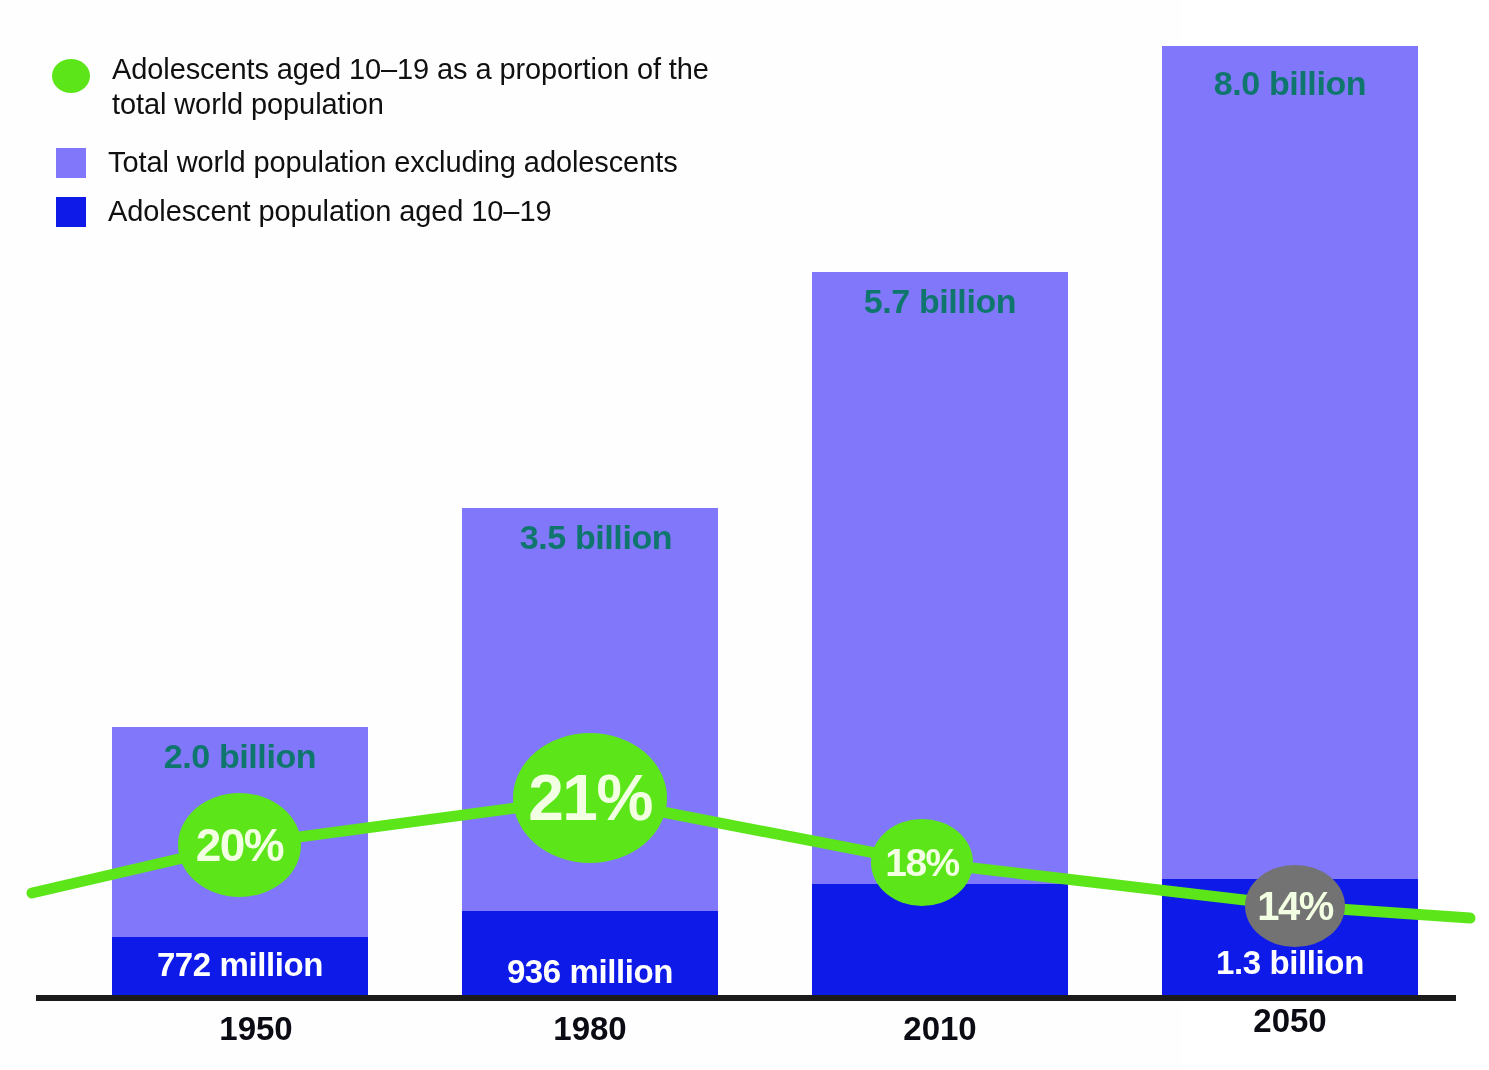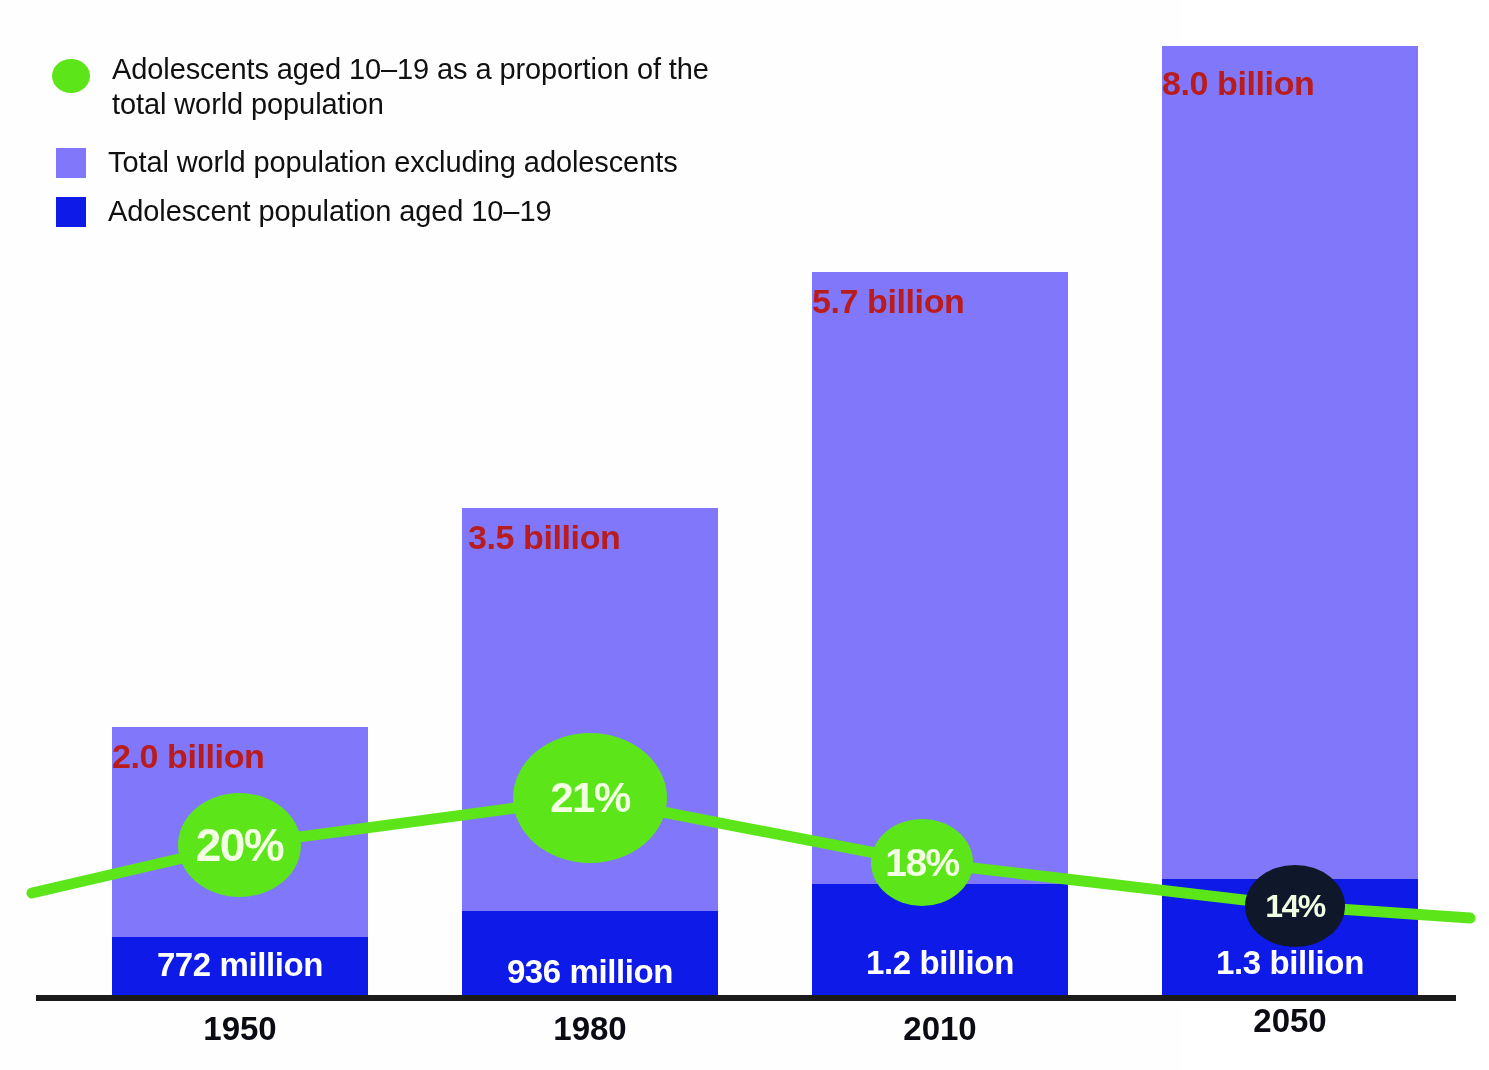--- a/index.html
+++ b/index.html
@@ -79,9 +79,10 @@
   .bar-total-label {
     position: absolute;
     width: 100%;
+    text-align: center;
     font-size: 34px;
     font-weight: bold;
-    color: #b91c1c;
+    color: #0f766e;
     letter-spacing: -0.4px;
   }
   .bar-adolescent-label {

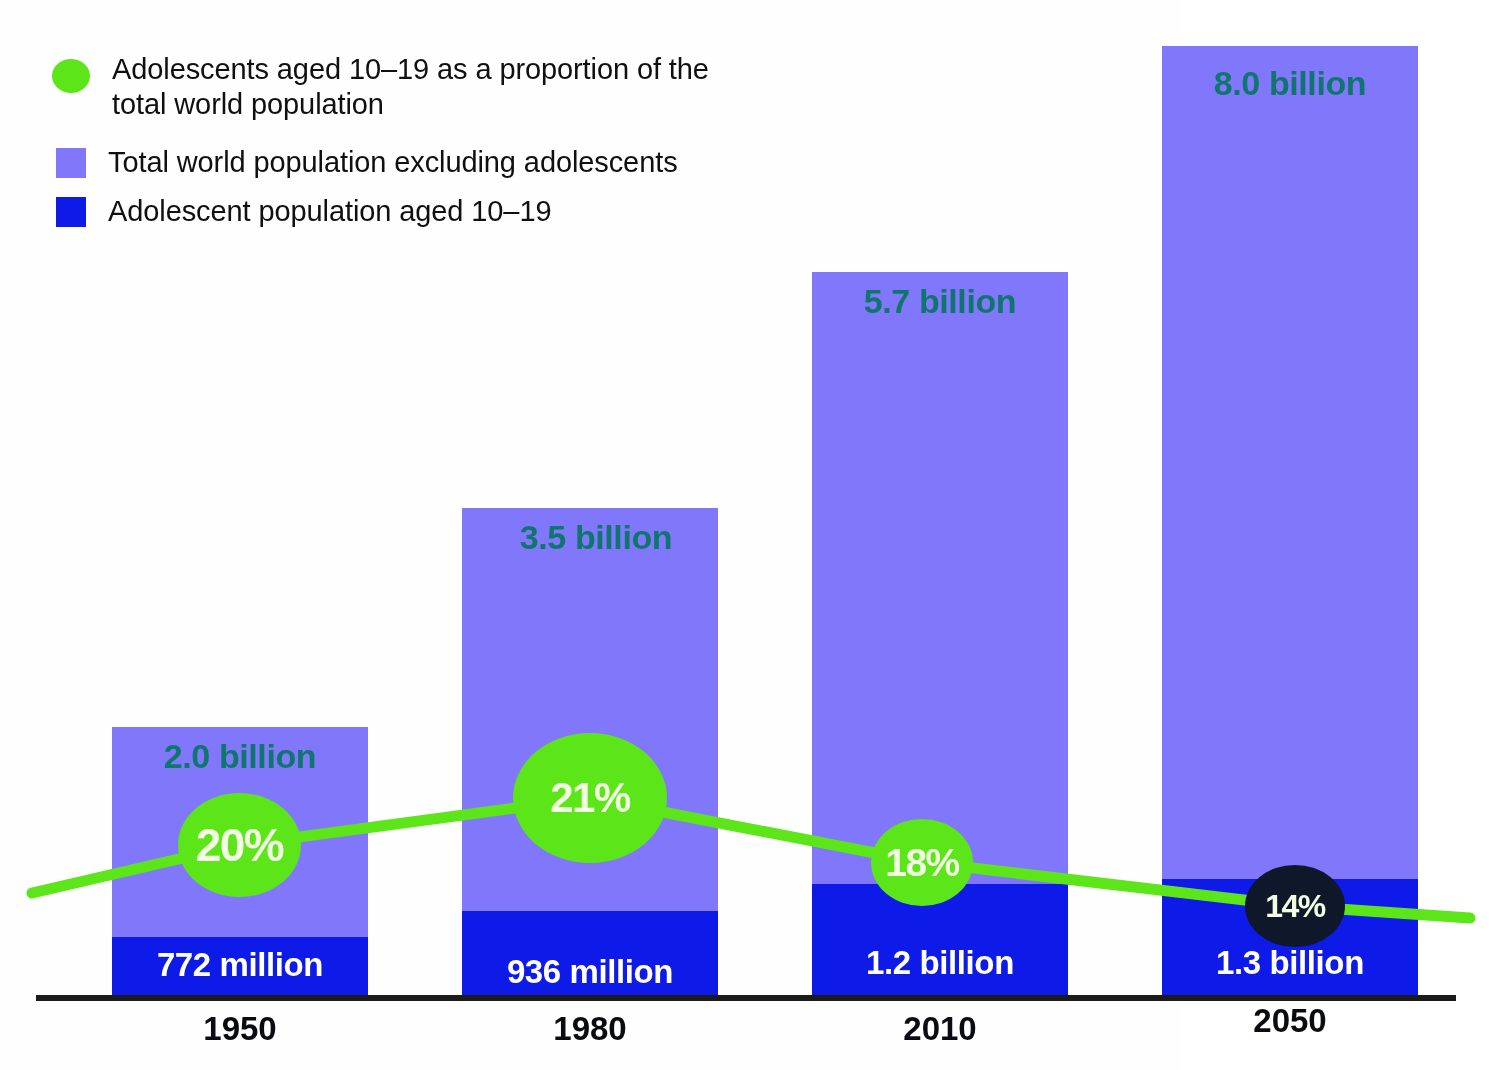--- a/index.html
+++ b/index.html
@@ -196,7 +196,7 @@
       <span>20%</span>
     </div>
 
-    <div class="pct-bubble" style="left:513px; top:733px; width:154px; height:130px; background:#5ce619; font-size:42px;">
+    <div class="pct-bubble" style="left:513px; top:733px; width:154px; height:130px; background:#5ce619; font-size:64px;">
       <span>21%</span>
     </div>
 

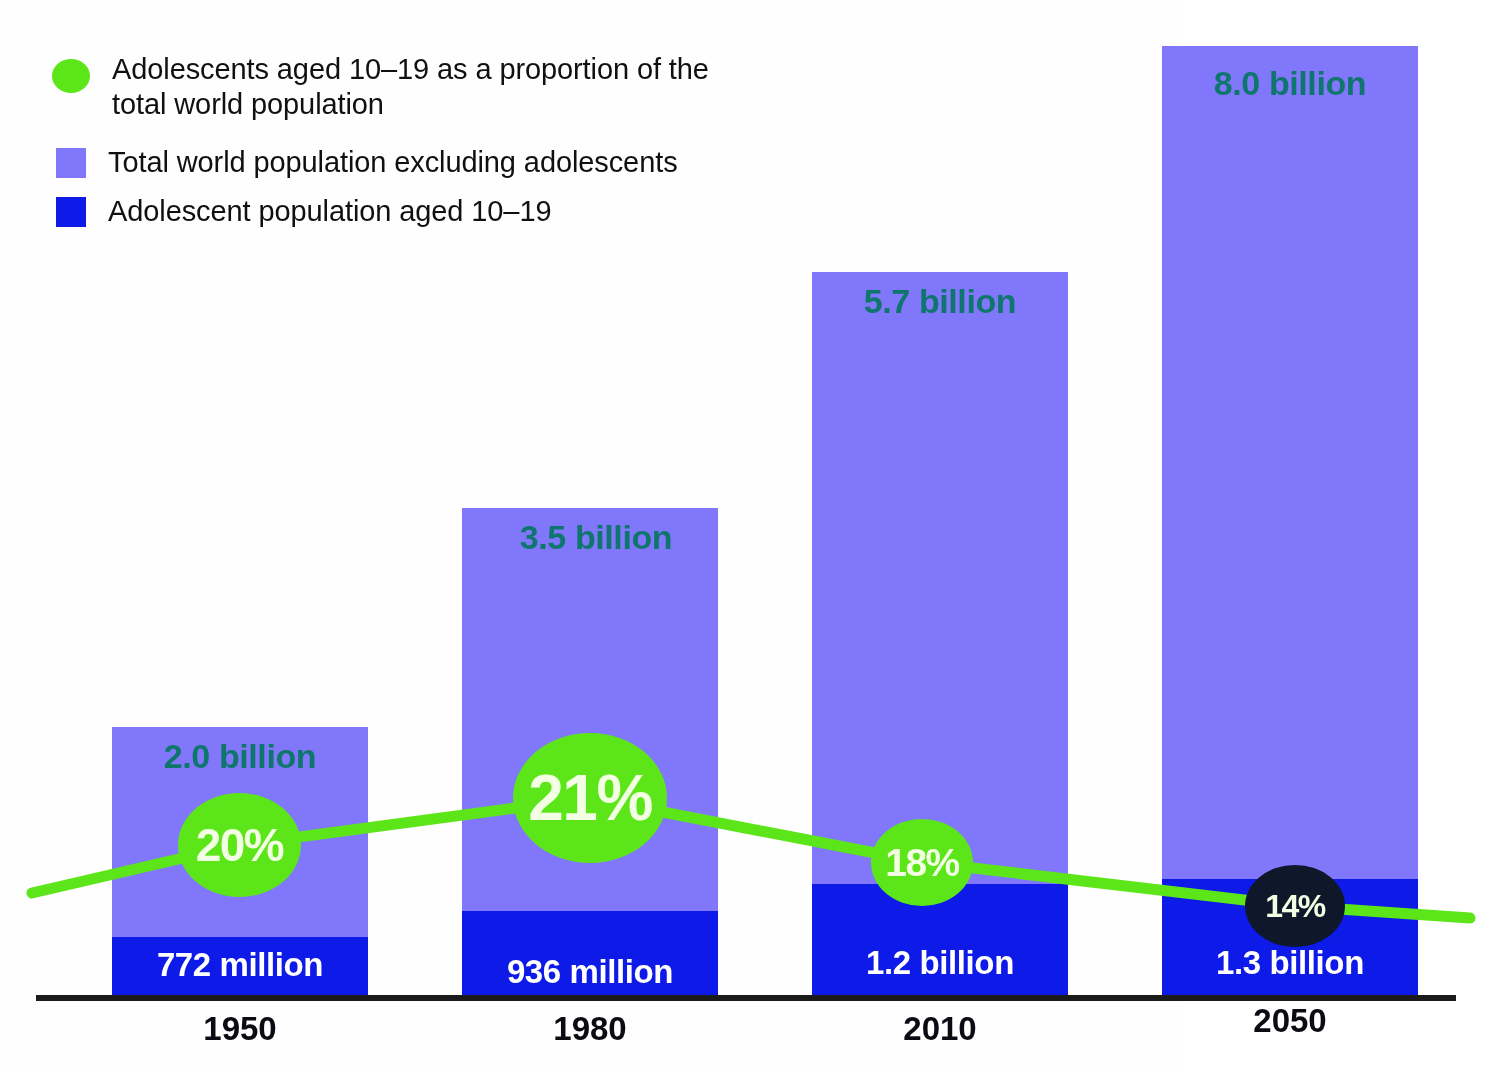--- a/index.html
+++ b/index.html
@@ -204,7 +204,7 @@
       <span>18%</span>
     </div>
 
-    <div class="pct-bubble" style="left:1245px; top:865px; width:100px; height:82px; background:#0f172a; font-size:32px;">
+    <div class="pct-bubble" style="left:1245px; top:865px; width:100px; height:82px; background:#737373; font-size:40px;">
       <span>14%</span>
     </div>
 

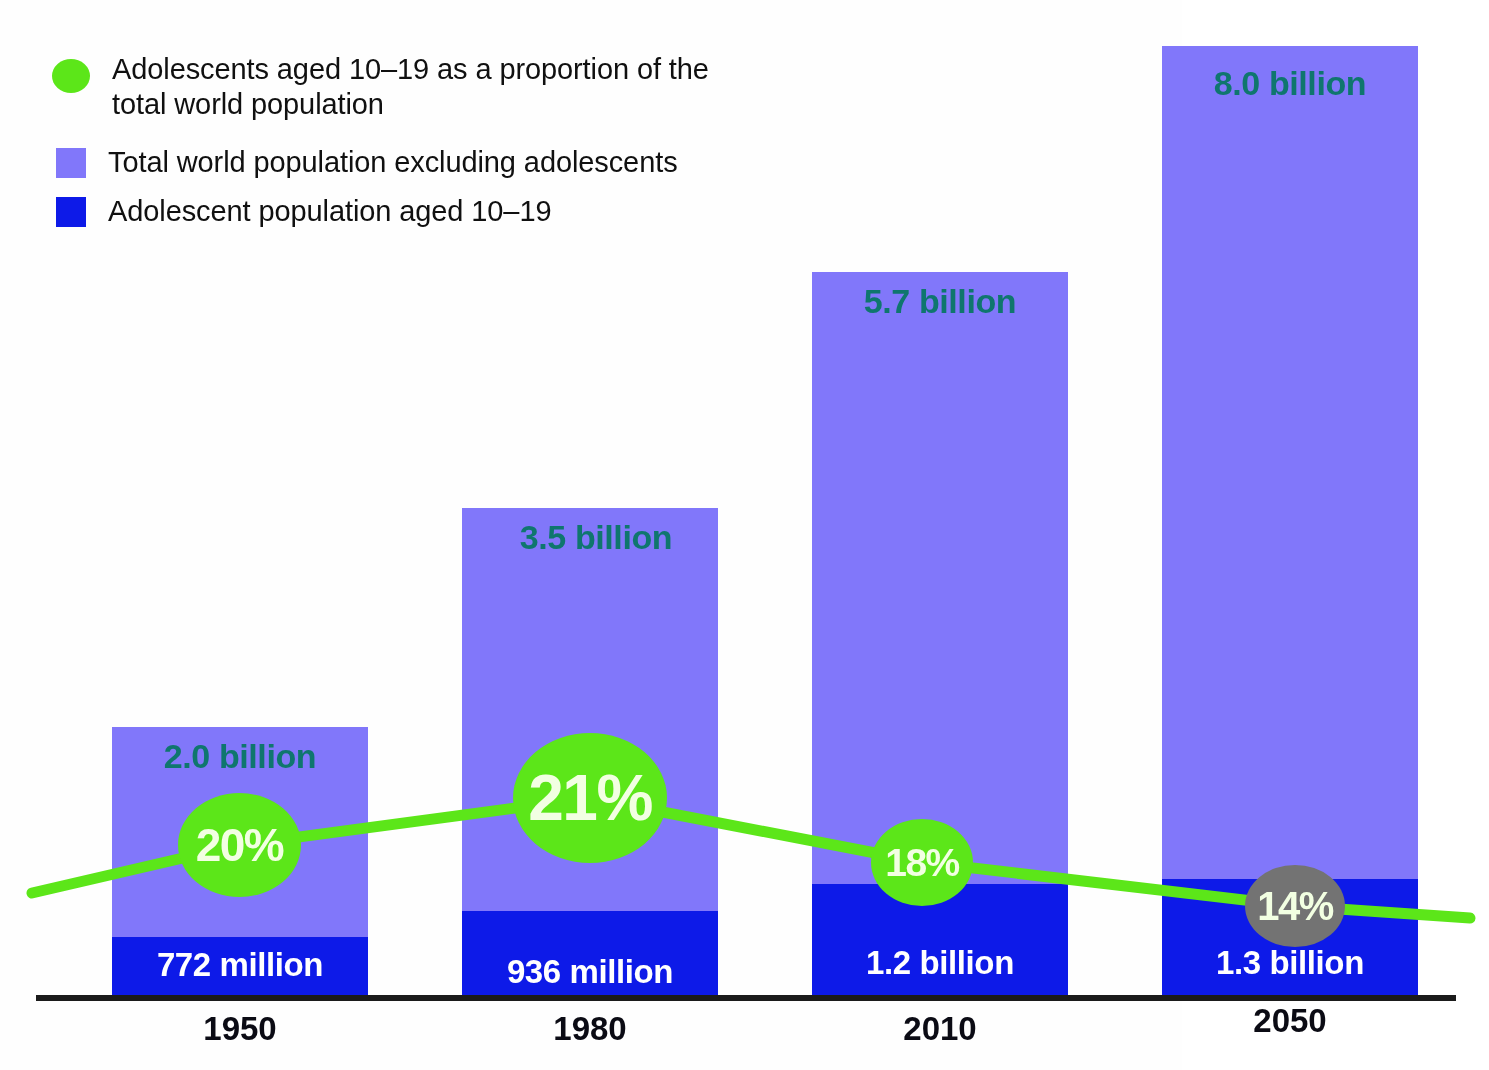--- a/index.html
+++ b/index.html
@@ -178,7 +178,6 @@
       <div class="bar-total" style="left:0; top:0; width:256px; height:723px; background:#8177fa;"></div>
       <div class="bar-adolescent" style="left:0; top:612px; width:256px; height:111px; background:#0d1ae8;"></div>
       <div class="bar-total-label" style="top:10px;">5.7 billion</div>
-      <div class="bar-adolescent-label" style="top:672px;">1.2 billion</div>
     </div>
 
     <div class="bar-group" style="left:1162px; top:46px; width:256px; height:949px;">

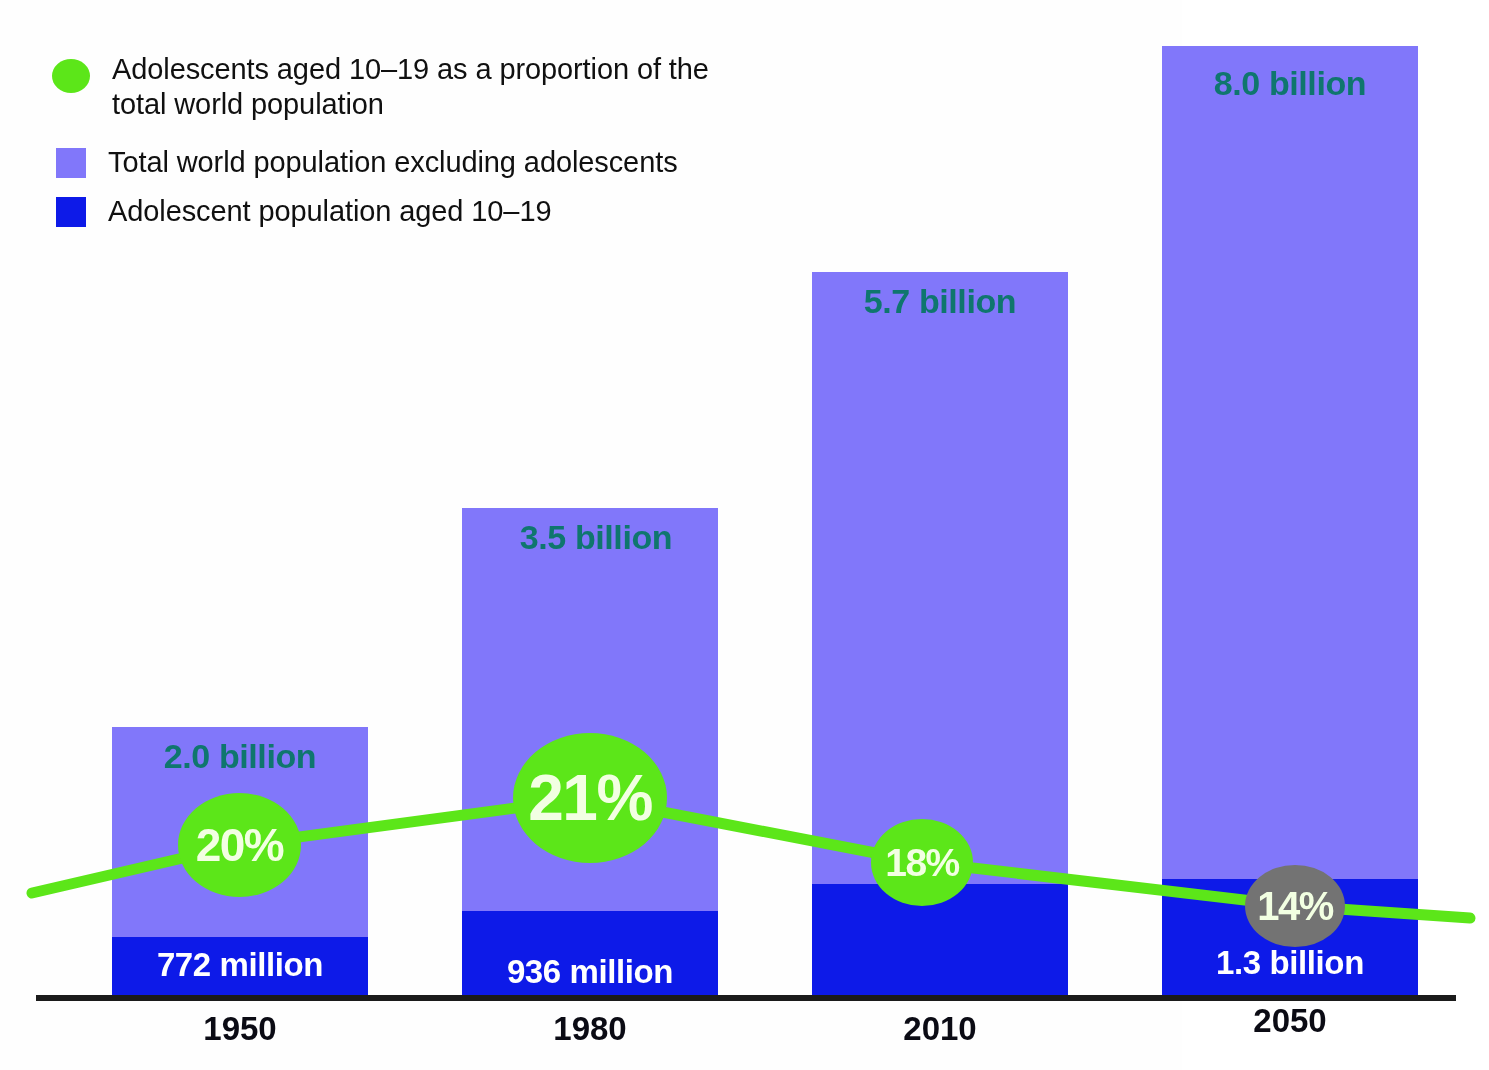--- a/index.html
+++ b/index.html
@@ -209,7 +209,7 @@
 
     <div class="axis-line" style="left:36px; top:995px; width:1420px; height:6px;"></div>
 
-    <div class="year-label" style="left:112px; top:1010px; width:256px;">1950</div>
+    <div class="year-label" style="left:128px; top:1010px; width:256px;">1950</div>
     <div class="year-label" style="left:462px; top:1010px; width:256px;">1980</div>
     <div class="year-label" style="left:812px; top:1010px; width:256px;">2010</div>
     <div class="year-label" style="left:1162px; top:1002px; width:256px;">2050</div>

